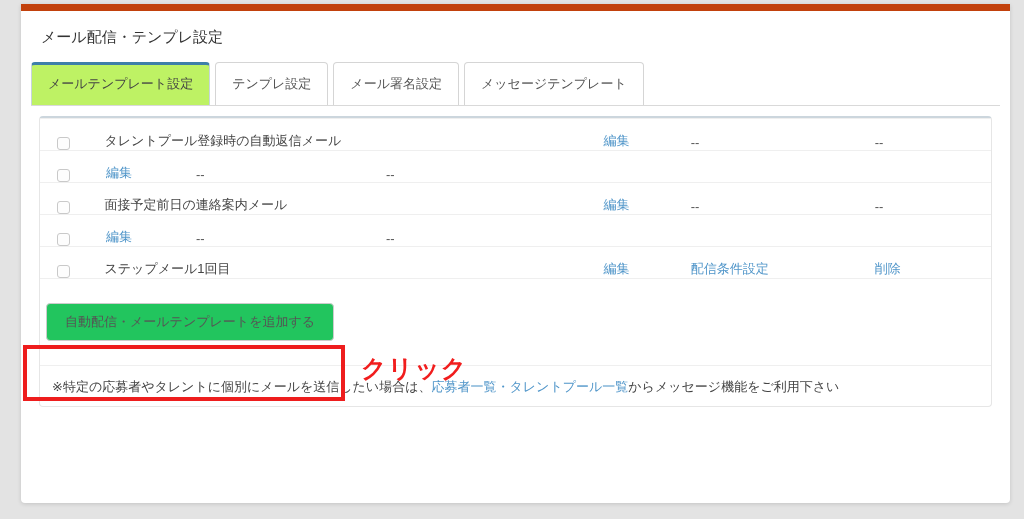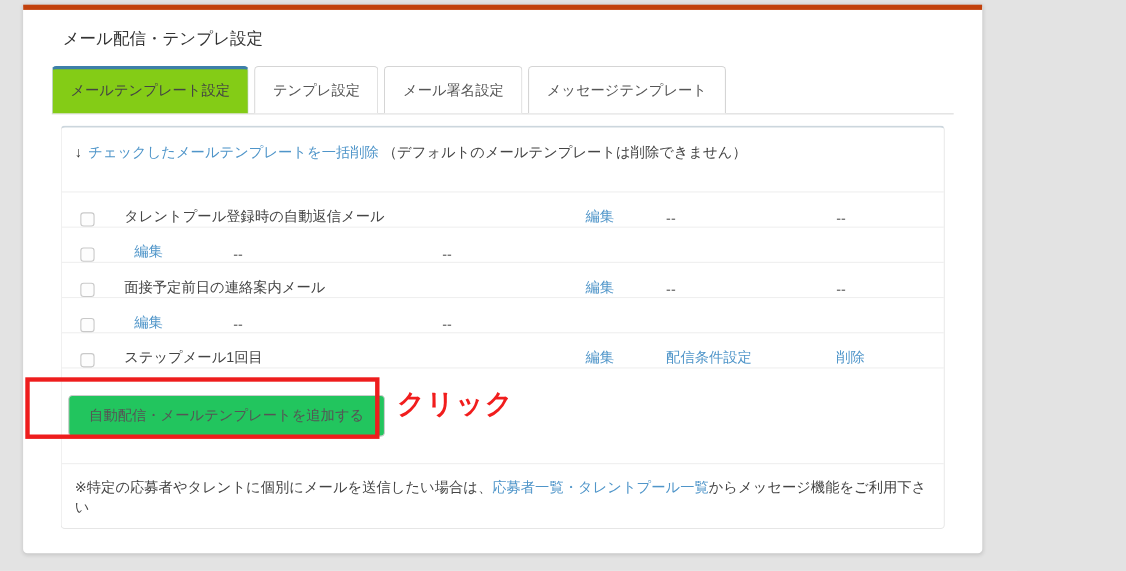--- a/index.html
+++ b/index.html
@@ -13,13 +13,13 @@
   .card {
     position: relative;
     margin: 4px 14px 0 21px;
-    width: 872px;
+    width: 989px;
     height: 499px;
     background: #fff;
-    border-top: 5px solid #c2410c;
+    border-top: 7px solid #c2410c;
     border-radius: 0 0 4px 4px;
     box-shadow: 0 1px 4px rgba(0,0,0,0.14);
-    padding: 0 26px;
+    padding: 0 10px;
   }
   .page-title {
     font-size: 15px;

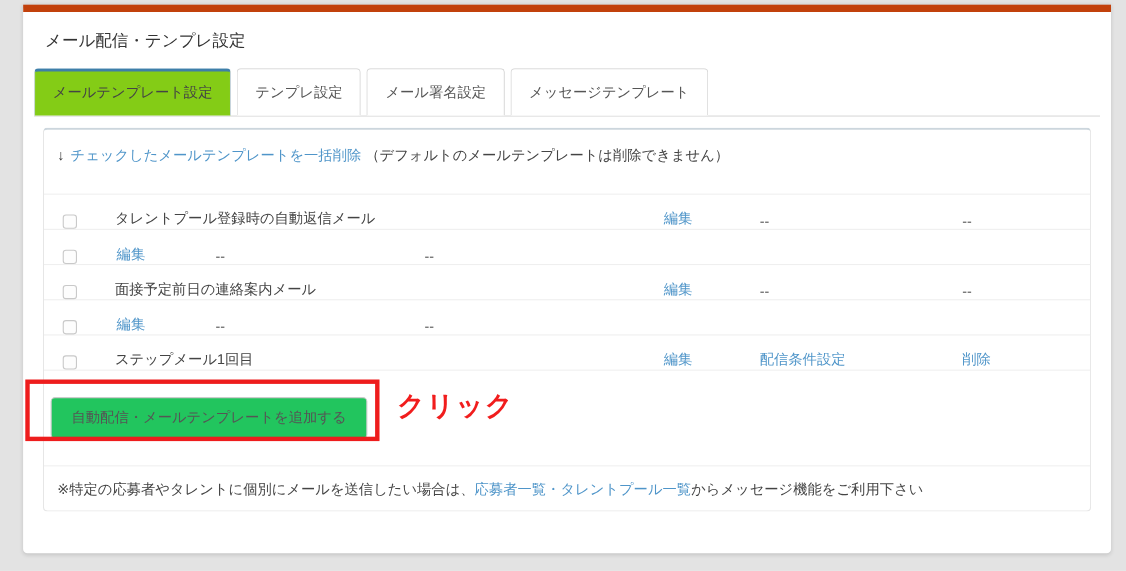--- a/index.html
+++ b/index.html
@@ -46,7 +46,7 @@
     white-space: nowrap;
   }
   .tab.active {
-    background: #84cc16;
+    background: #bef264;
     border-color: #c7d4dc;
     border-top: 3px solid #3e7fa9;
     padding-top: 10px;

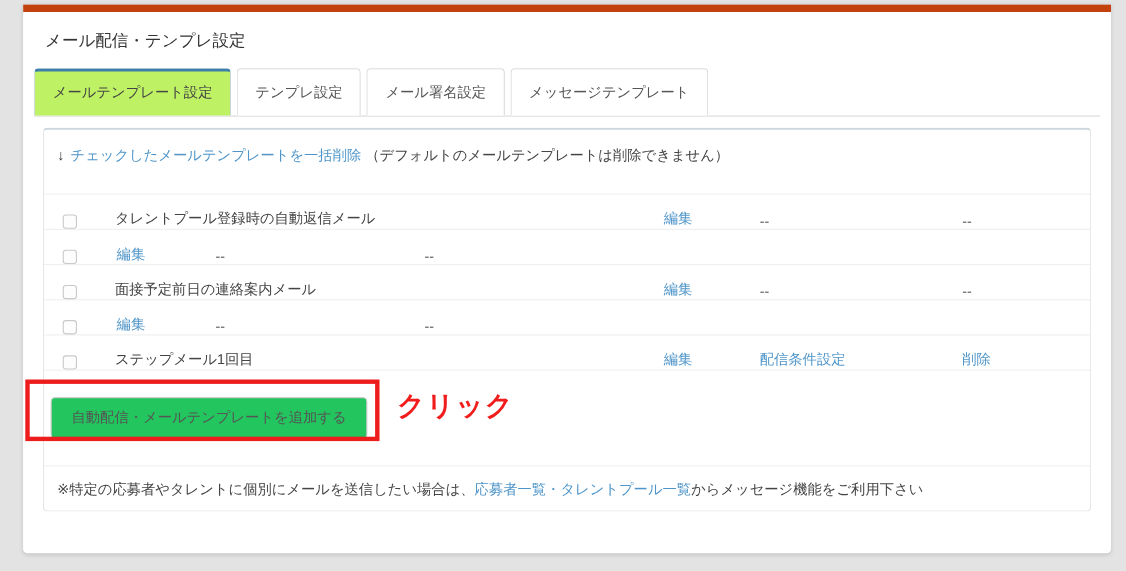--- a/index.html
+++ b/index.html
@@ -155,11 +155,6 @@
 
   <div class="panel">
 
-    <div class="bulk-row">
-      <span class="bulk-arrow">↓</span>
-      <a class="link">チェックしたメールテンプレートを一括削除</a>
-      <span class="bulk-note">（デフォルトのメールテンプレートは削除できません）</span>
-    </div>
 
     <div class="tpl-table">
 

